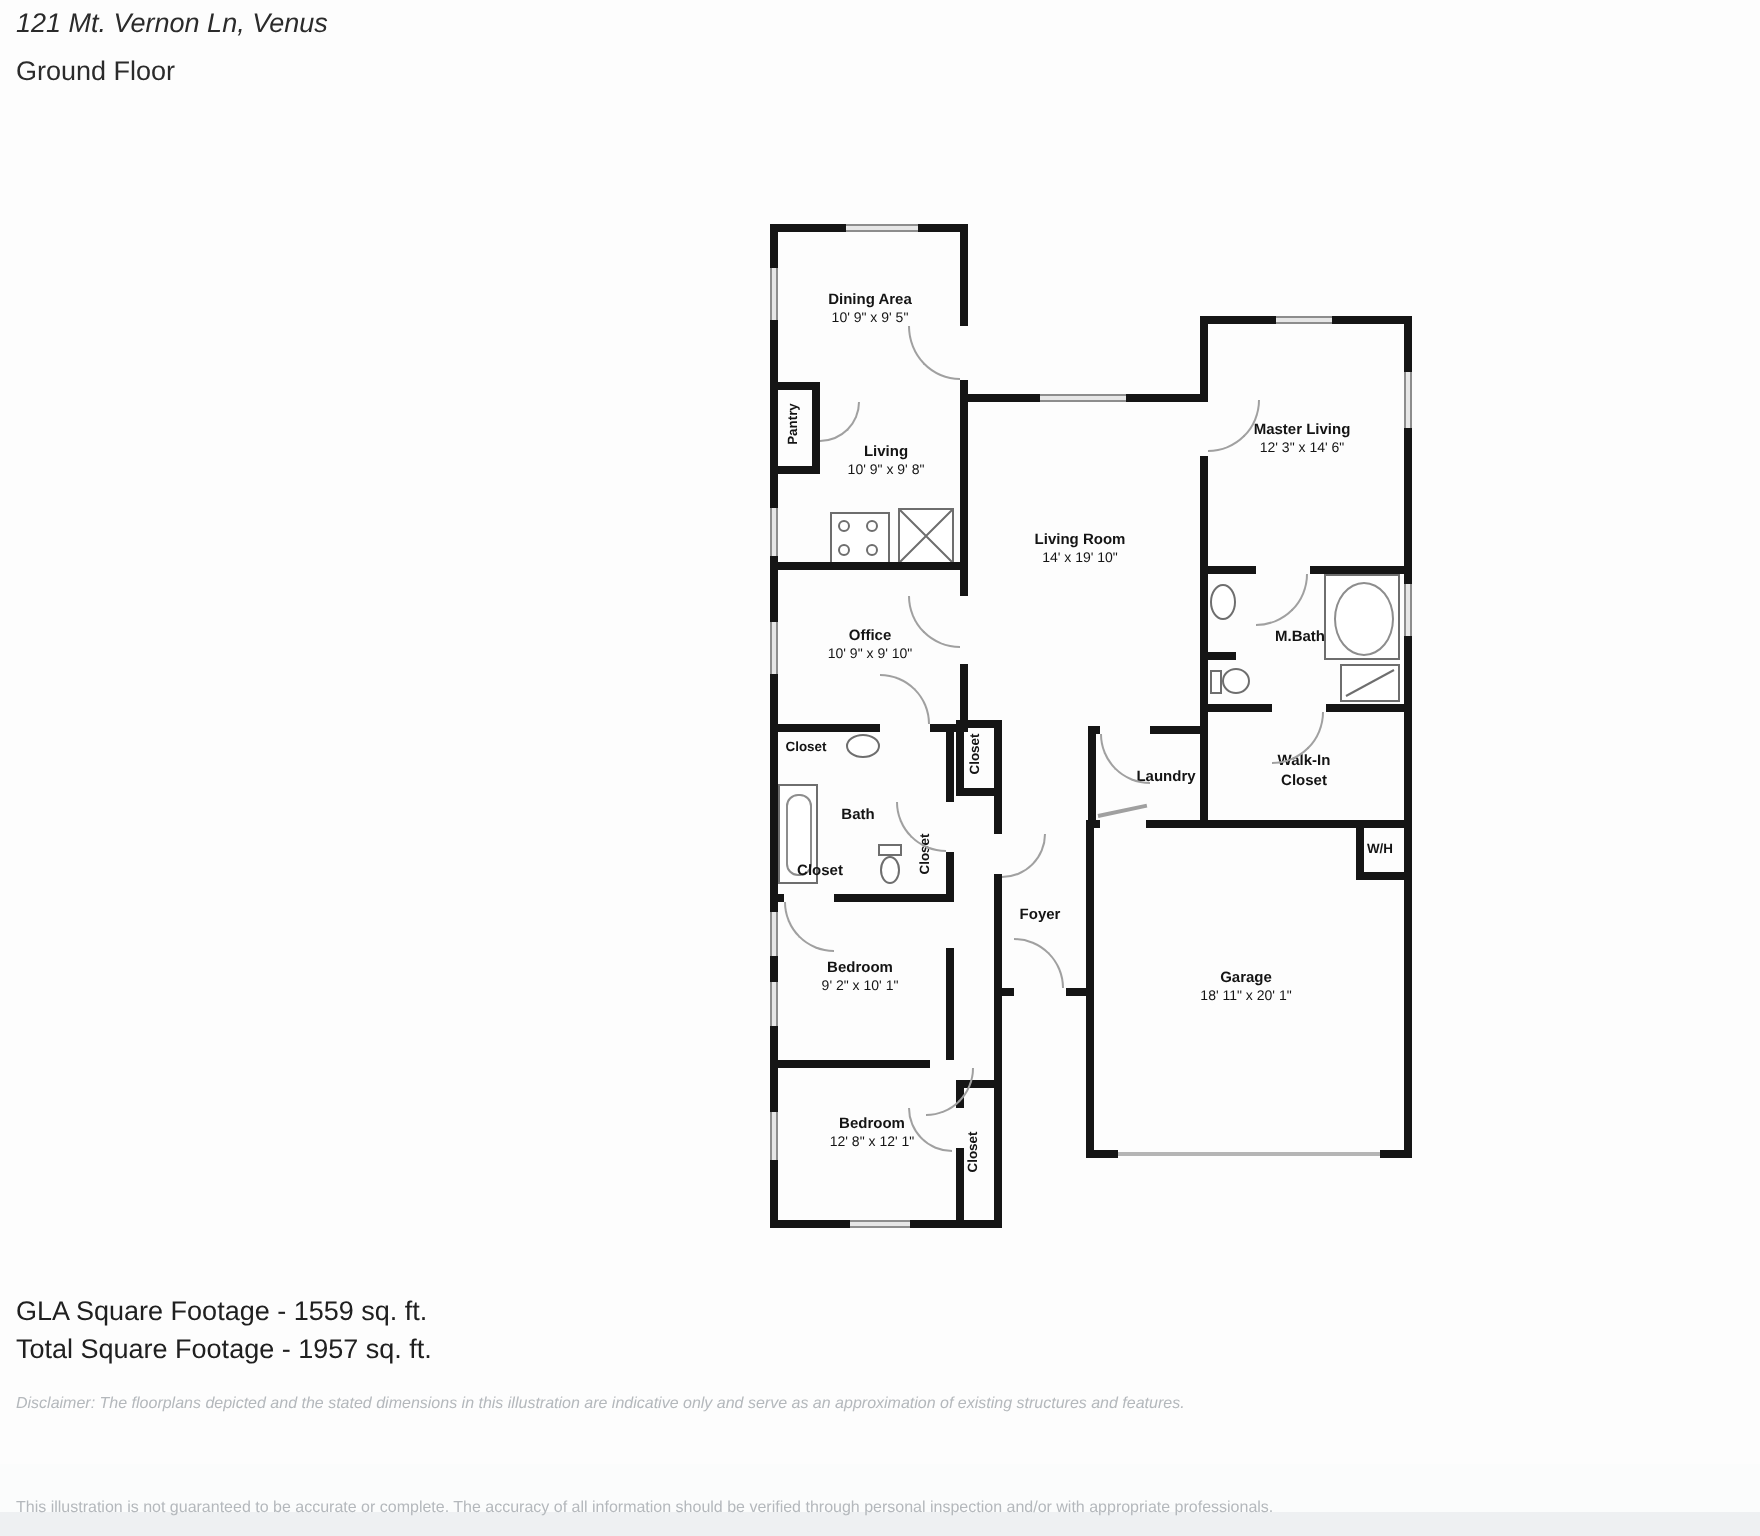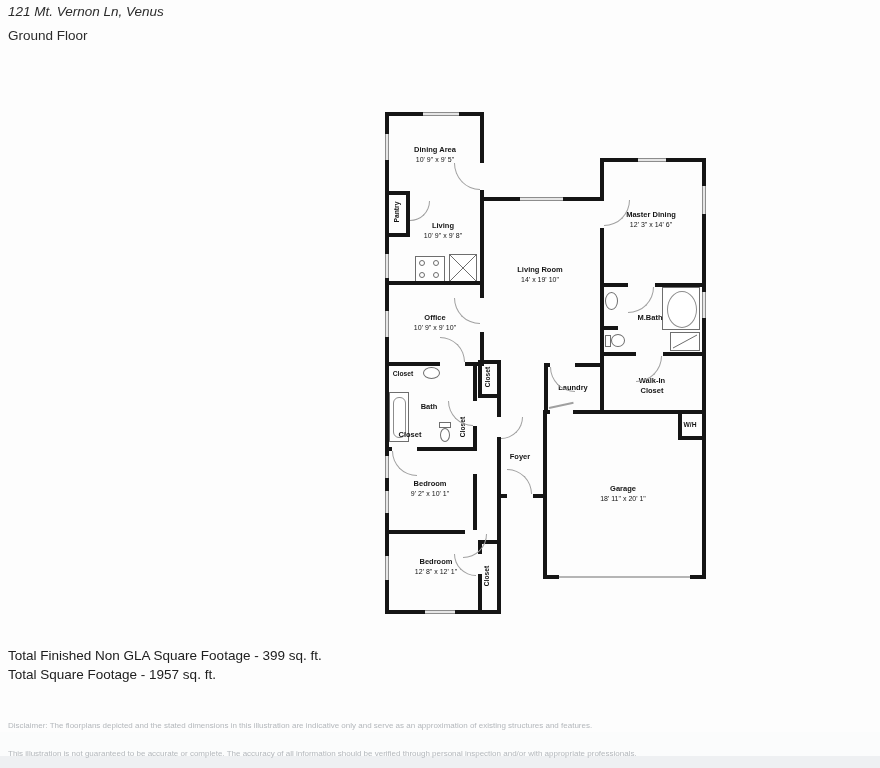--- a/index.html
+++ b/index.html
@@ -114,7 +114,7 @@
     <div class="dm">14' x 19' 10"</div>
   </div>
   <div class="lbl" style="left:268px;top:113px;">
-    <div class="nm">Master Dining</div>
+    <div class="nm">Master Living</div>
     <div class="dm">12' 3" x 14' 6"</div>
   </div>
   <div class="lbl" style="left:267px;top:212px;">

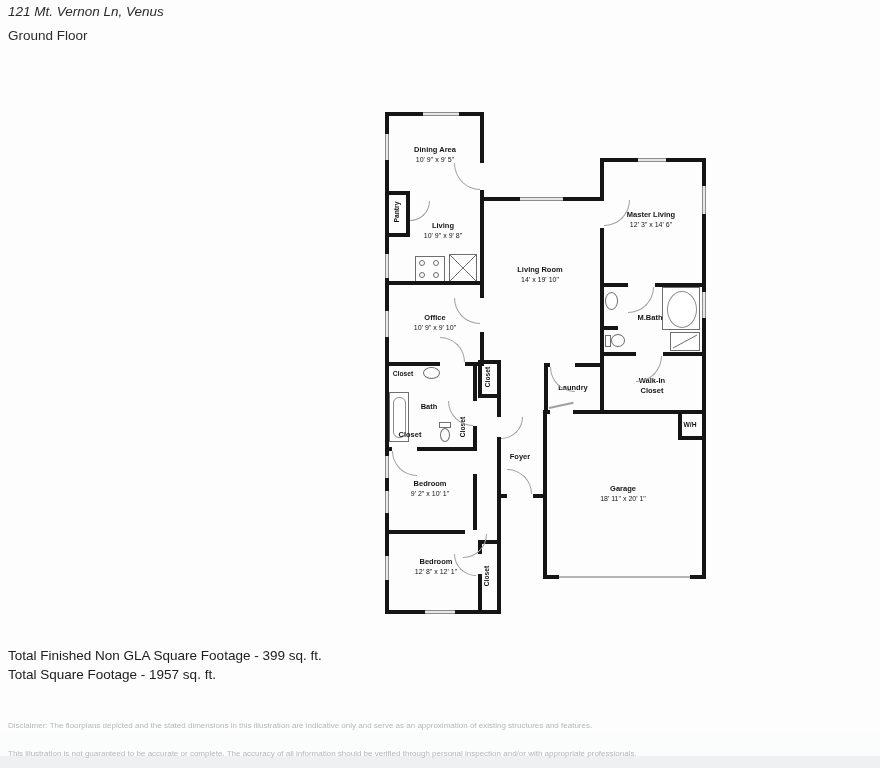--- a/index.html
+++ b/index.html
@@ -123,7 +123,7 @@
   <div class="lbl wrap" style="left:269px;top:279px;">
     <div class="nm">Walk-In Closet</div>
   </div>
-  <div class="lbl" style="left:190px;top:282px;">
+  <div class="lbl" style="left:190px;top:282px;padding-left:20px;">
     <div class="nm">Laundry</div>
   </div>
   <div class="lbl small" style="left:307px;top:319px;">

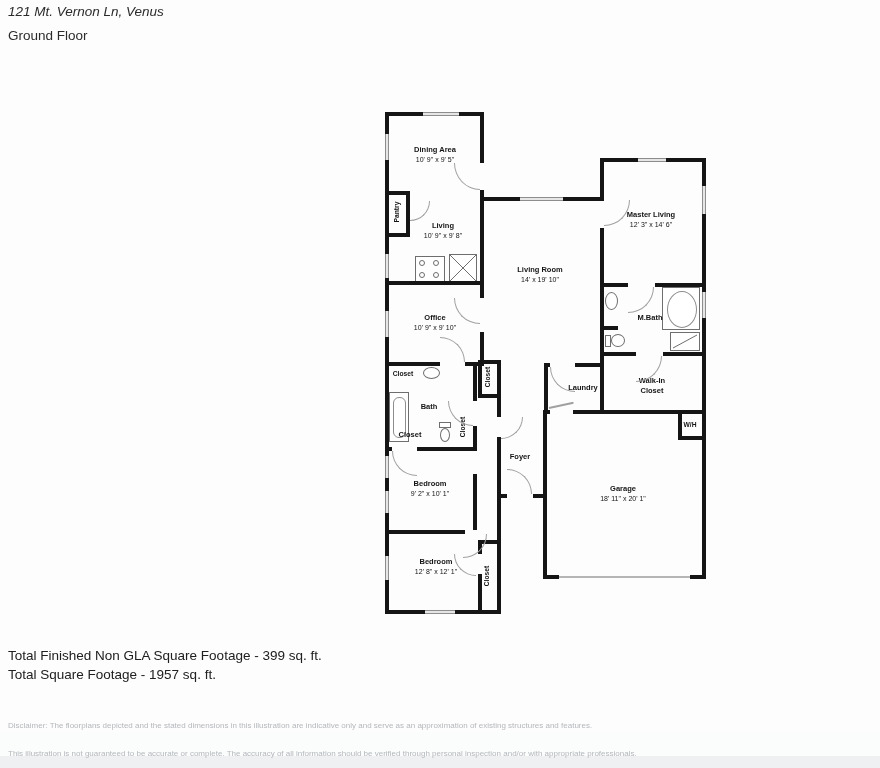--- a/index.html
+++ b/index.html
@@ -247,6 +247,7 @@
   </div>
 
 <div class="sum" id="sum-block">
+  <div>GLA Square Footage - 1559 sq. ft.</div>
   <div>Total Finished Non GLA Square Footage - 399 sq. ft.</div>
   <div>Total Square Footage - 1957 sq. ft.</div>
 </div>

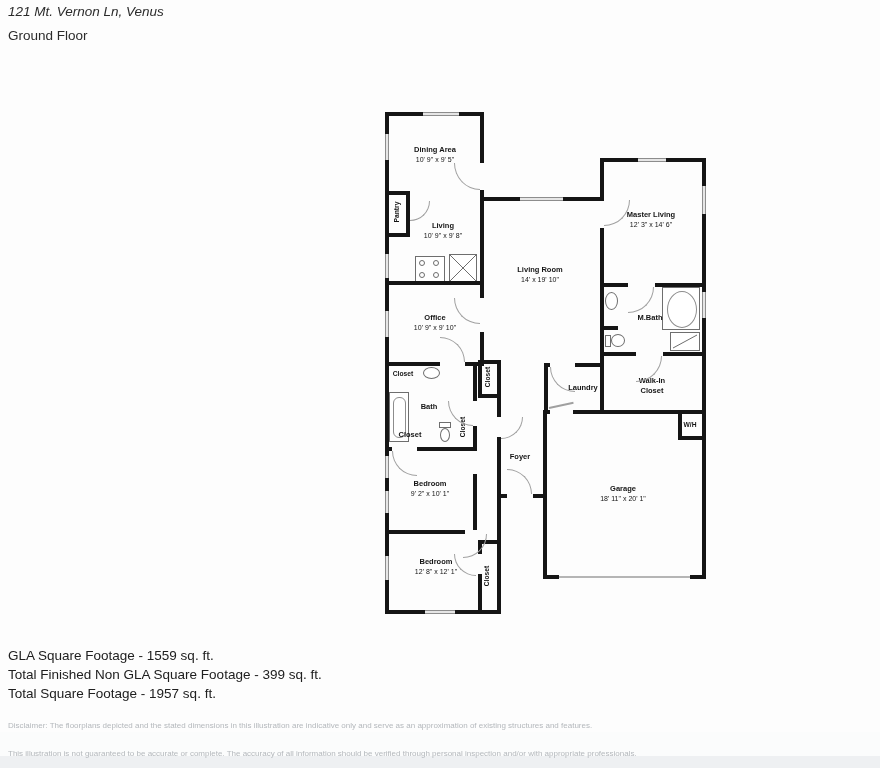--- a/index.html
+++ b/index.html
@@ -248,7 +248,6 @@
 
 <div class="sum" id="sum-block">
   <div>GLA Square Footage - 1559 sq. ft.</div>
-  <div>Total Finished Non GLA Square Footage - 399 sq. ft.</div>
   <div>Total Square Footage - 1957 sq. ft.</div>
 </div>
 

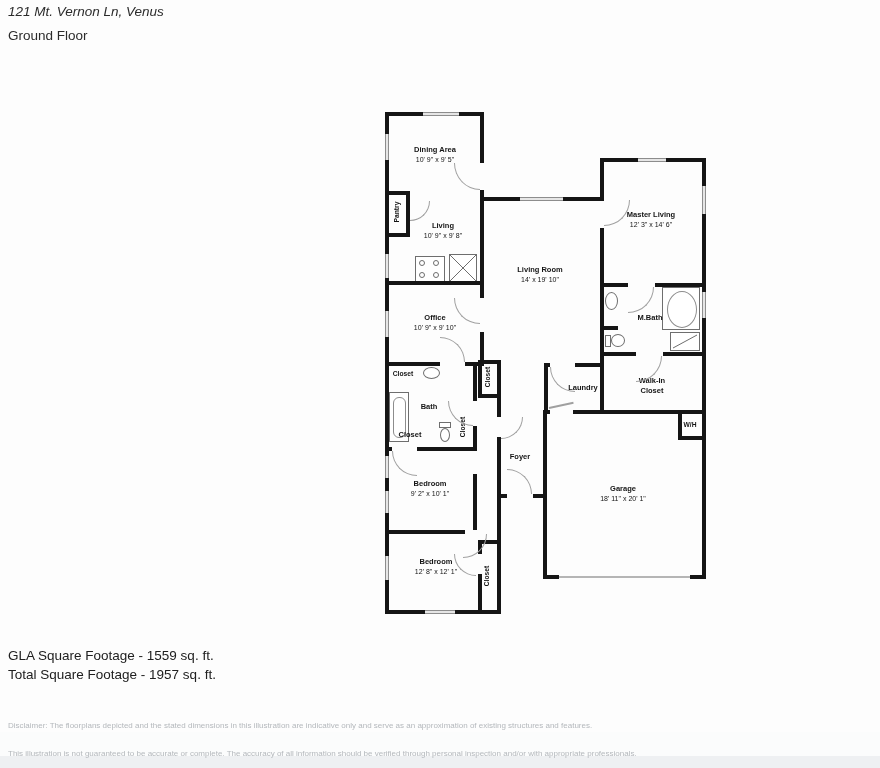--- a/index.html
+++ b/index.html
@@ -48,7 +48,7 @@
   #disc-band{position:absolute;left:0;top:732px;width:880px;height:24px;background:#fbfcfc;}
   #disc-strip{position:absolute;left:0;top:756px;width:880px;height:12px;background:#eef0f2;}
   .disc{position:absolute;left:8px;color:#b4b8bc;font-size:8px;line-height:12px;white-space:nowrap;}
-  #disc1{top:720px;}
+  #disc1{top:696px;font-style:italic;}
   #disc2{top:748px;}
 </style>
 </head>

